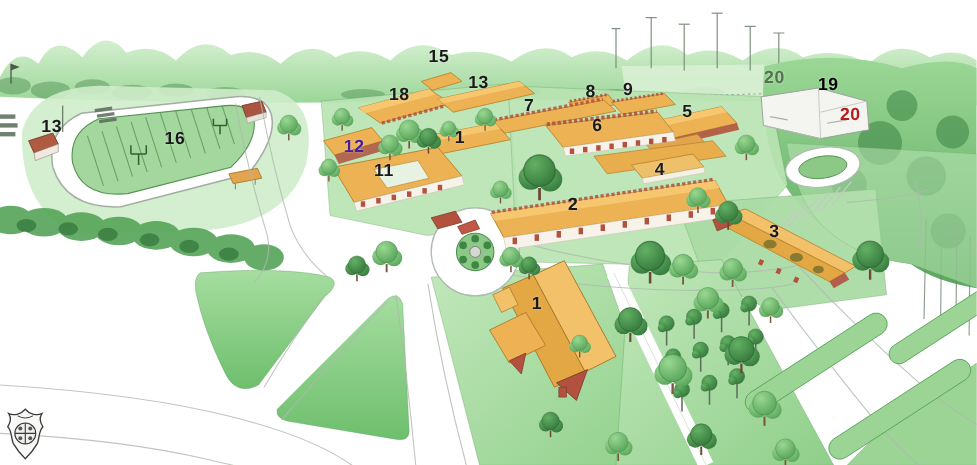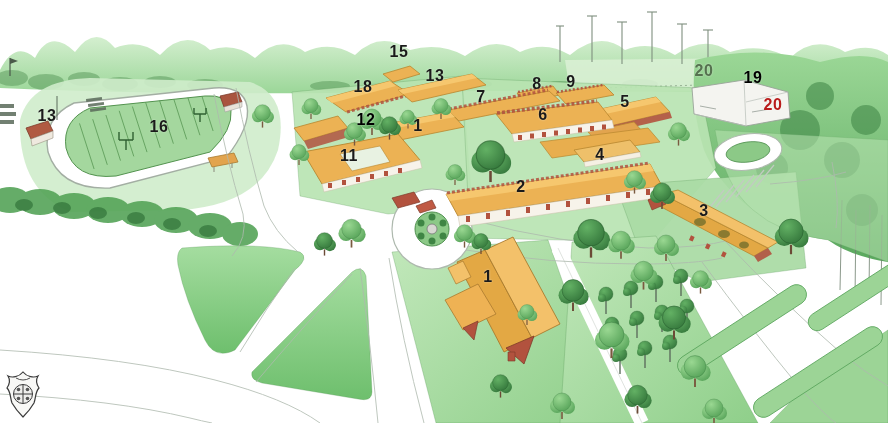--- a/index.html
+++ b/index.html
@@ -485,7 +485,7 @@
       <span style="left: 571px; top: 82px; color: rgb(26, 26, 26);">9</span>
       <span style="left: 418px; top: 126px; color: rgb(26, 26, 26);">1</span>
       <span style="left: 349px; top: 156px; color: rgb(26, 26, 26);">11</span>
-      <span style="left: 322px; top: 120px; color: #000000; margin-left: 44px;">12</span>
+      <span style="left: 322px; top: 134px; color: #4c1d95;">12</span>
       <span style="left: 363px; top: 87px; color: rgb(26, 26, 26);">18</span>
       <span style="left: 435px; top: 76px; color: rgb(26, 26, 26);">13</span>
       <span style="left: 399px; top: 52px; color: rgb(26, 26, 26);">15</span>

